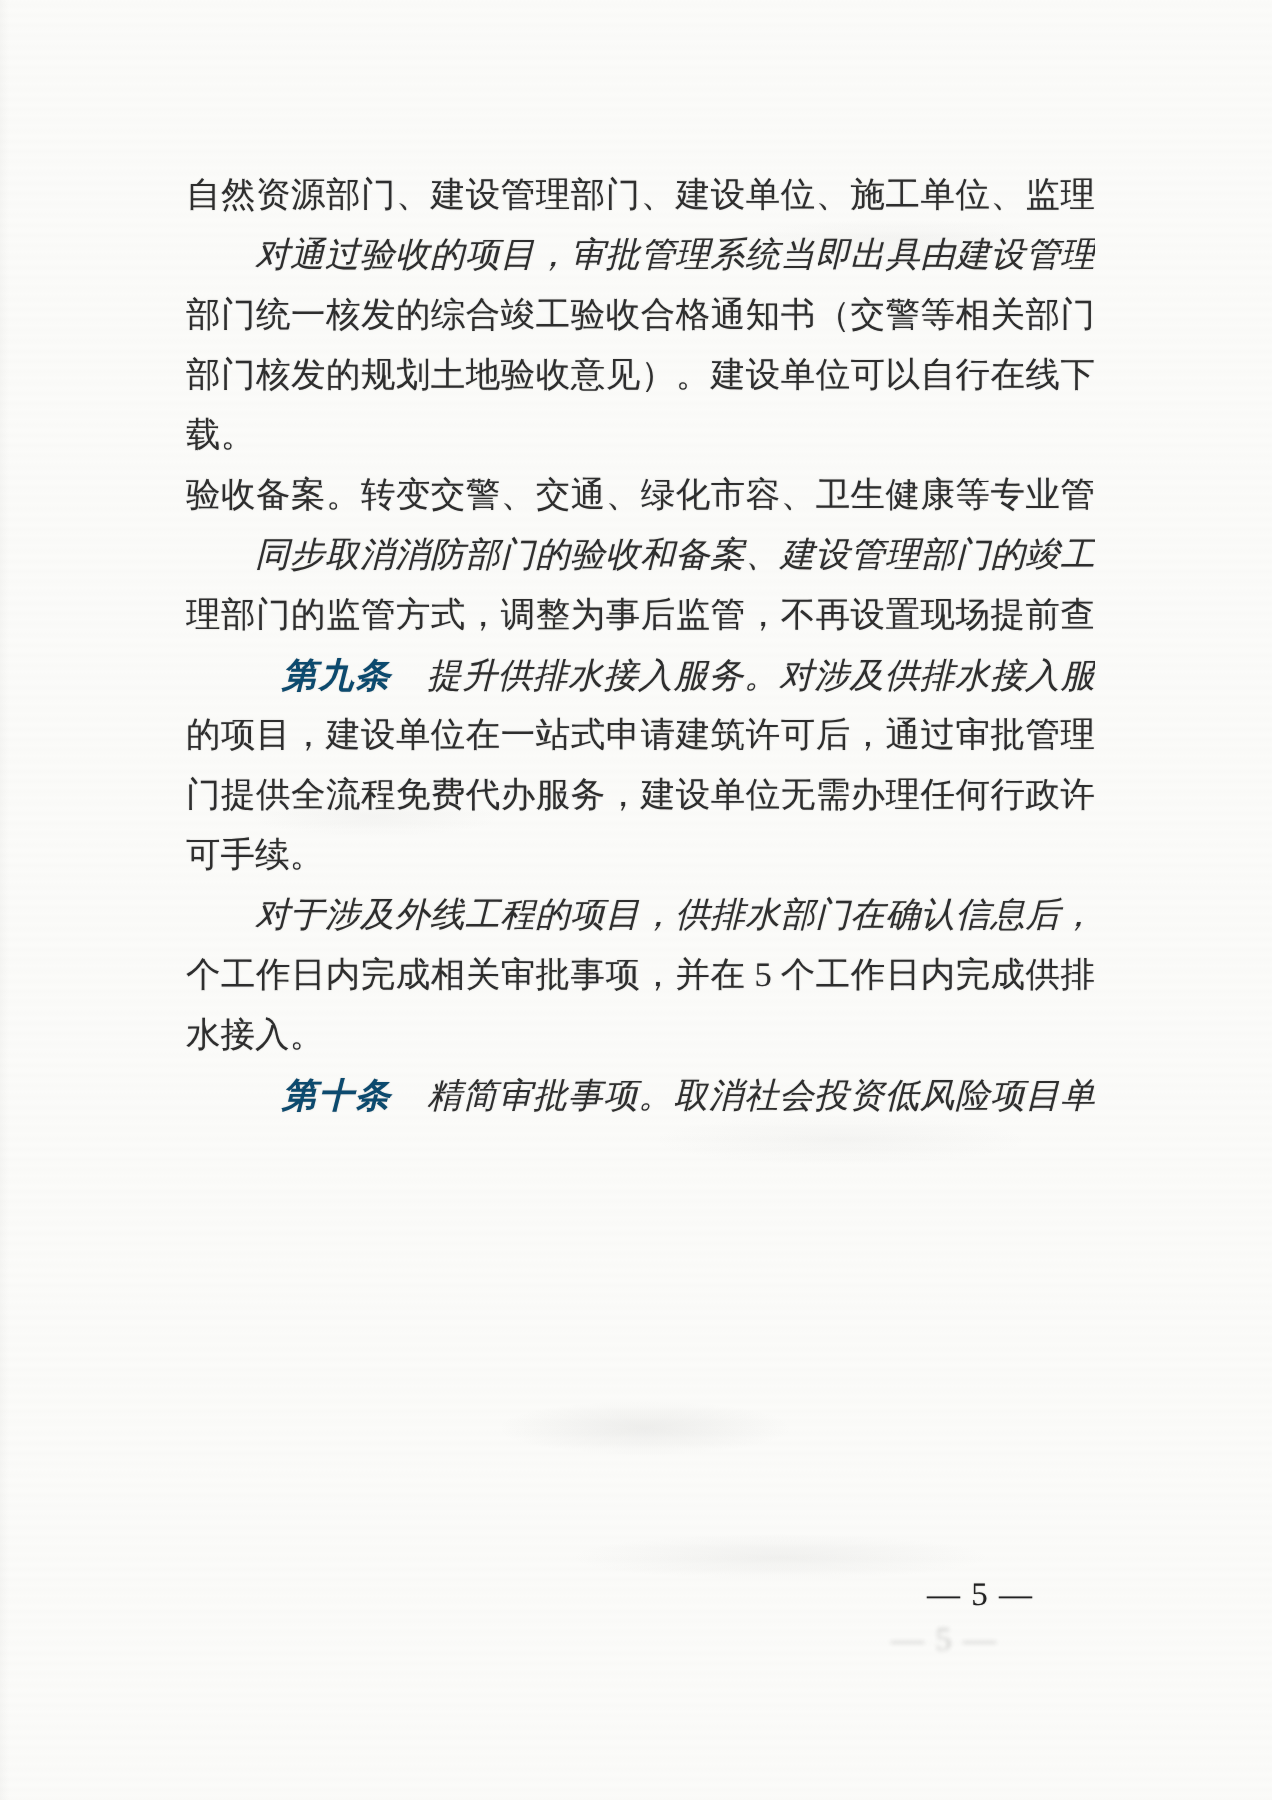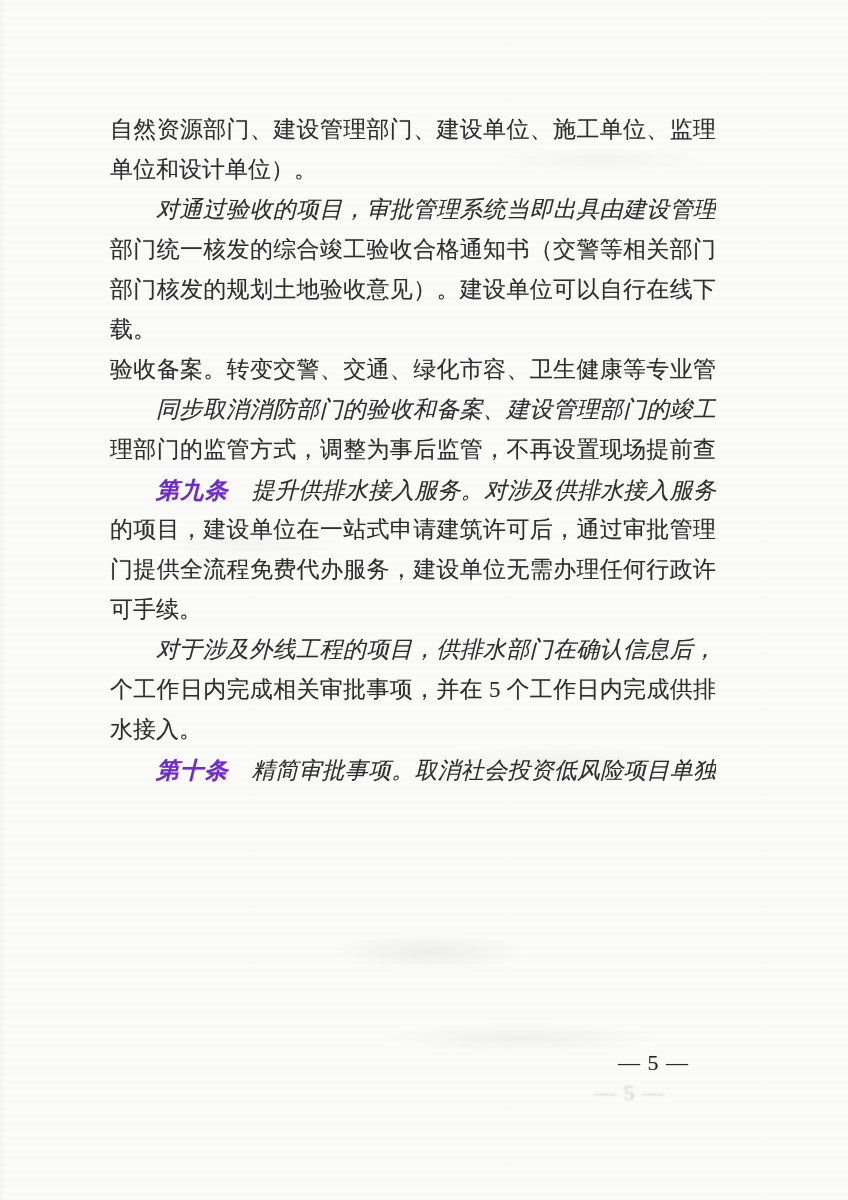--- a/index.html
+++ b/index.html
@@ -32,7 +32,7 @@
   }
   .text-body {
     position: absolute;
-    left: 110px;
+    left: 124px;
     top: 110px;
     width: 606px;
   }

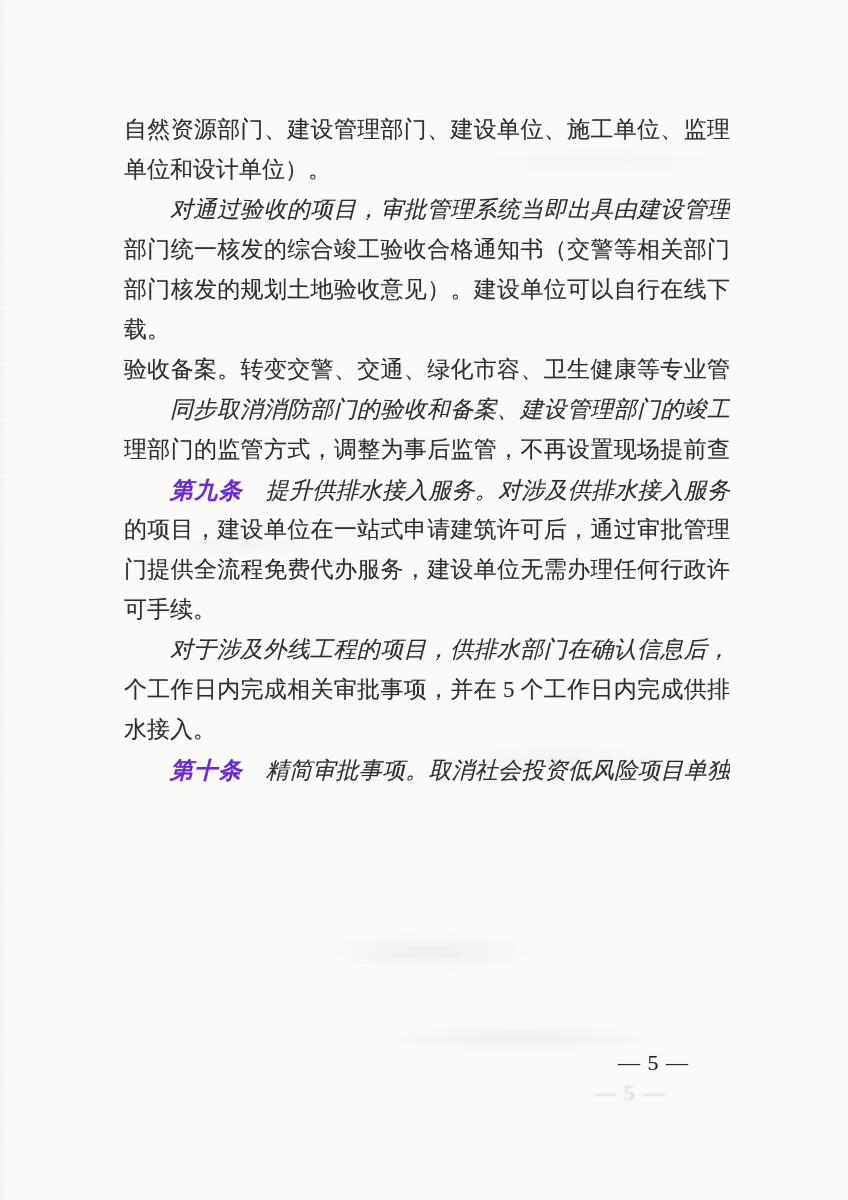--- a/index.html
+++ b/index.html
@@ -84,7 +84,6 @@
 <div class="page">
   <div class="text-body" id="text-body">
       <div class="line justify"><span class="run">自然资源部门、建设管理部门、建设单位、施工单位、监理</span></div>
-      <div class="line"><span class="run">单位和设计单位）。</span></div>
       <div class="line indent justify"><span class="run">对通过验收的项目，审批管理系统当即出具由建设管理</span></div>
       <div class="line justify"><span class="run">部门统一核发的综合竣工验收合格通知书（交警等相关部门</span></div>
       <div class="line justify"><span class="run">部门核发的规划土地验收意见）。建设单位可以自行在线下</span></div>

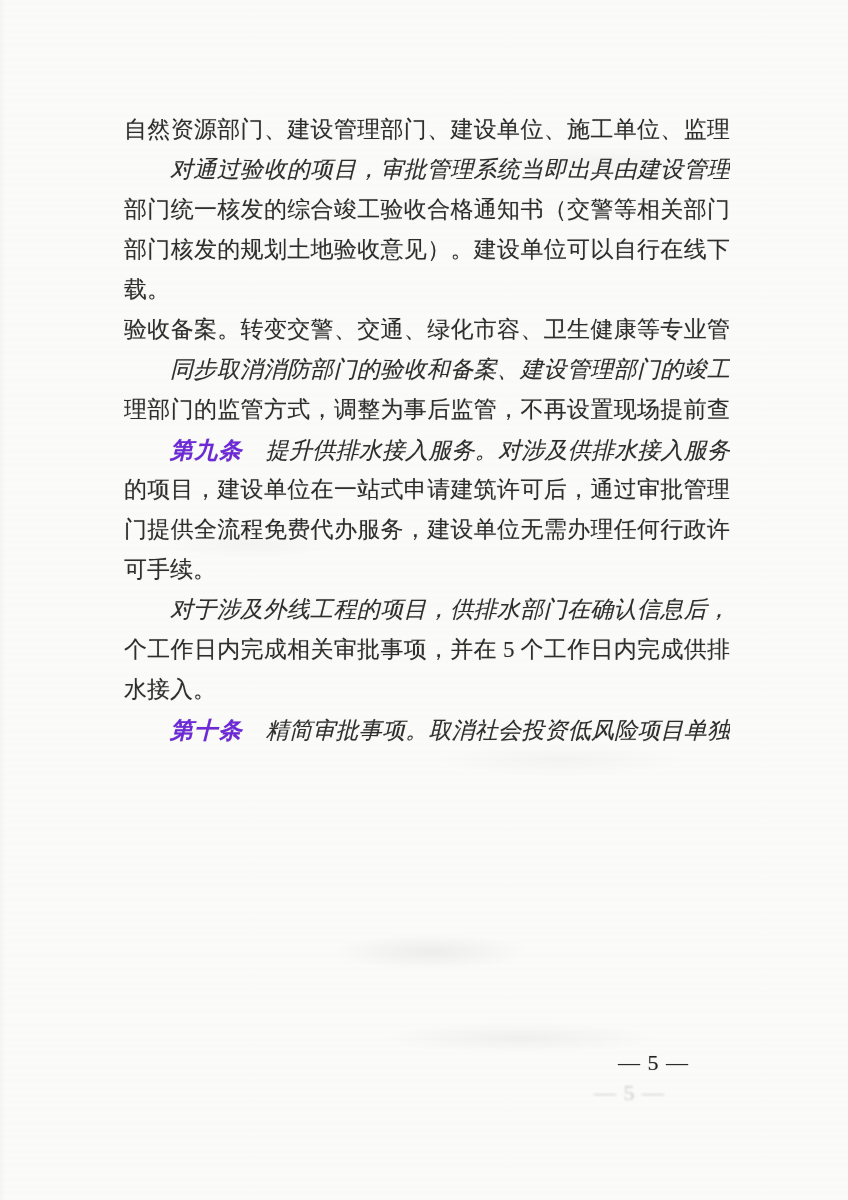--- a/index.html
+++ b/index.html
@@ -57,8 +57,9 @@
   .line .bold {
     font-family: "Liberation Sans", "DejaVu Sans", sans-serif;
     font-weight: 700;
-    color: #6d28d9;
+    color: #0c4a6e;
     letter-spacing: 1px;
+    margin-left: 18px;
   }
   .page-number {
     position: absolute;

